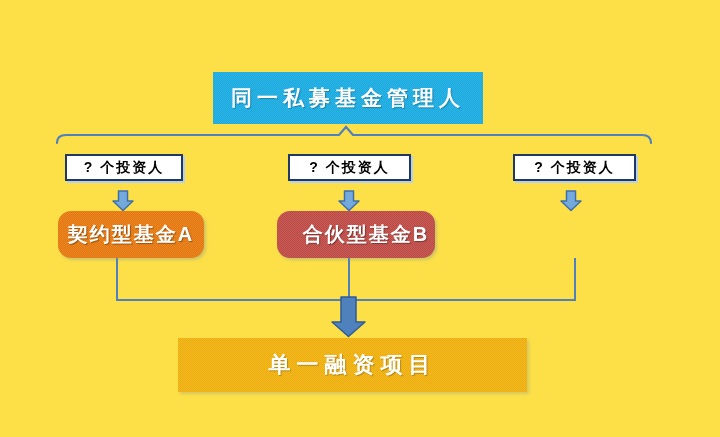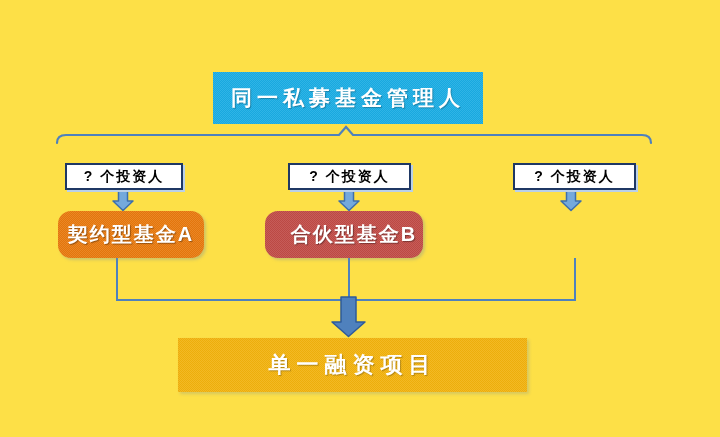--- a/index.html
+++ b/index.html
@@ -39,7 +39,7 @@
     text-shadow: 1px 1px 1px rgba(0,0,0,0.25);
   }
   .label-box {
-    top: 163px; height: 27px;
+    top: 154px; height: 27px;
     background: #ffffff;
     border: 2px solid #1F3864;
     box-shadow: 2px 2px 0 #b9d0ea;

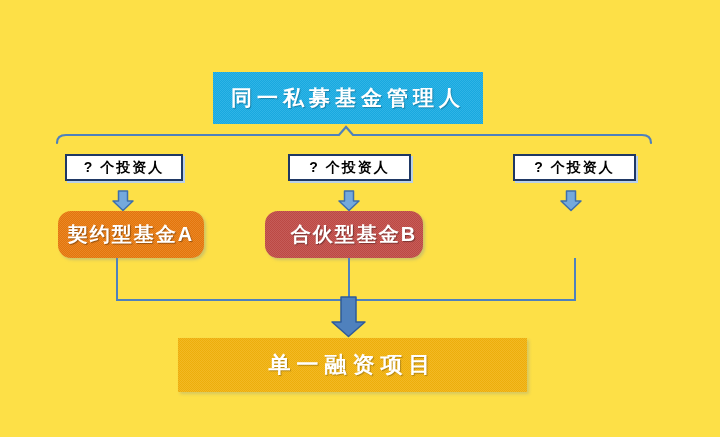--- a/index.html
+++ b/index.html
@@ -60,7 +60,7 @@
     border-radius: 13px;
   }
   .fund-box.f1 { left: 58px;  width: 146px; }
-  .fund-box.f2 { left: 265px; width: 158px; padding-left: 20px; }
+  .fund-box.f2 { left: 277px; width: 158px; padding-left: 20px; }
   .fund-box.f3 { left: 491px; width: 160px; }
   .bottom-box {
     left: 178px; top: 338px; width: 349px; height: 54px;

